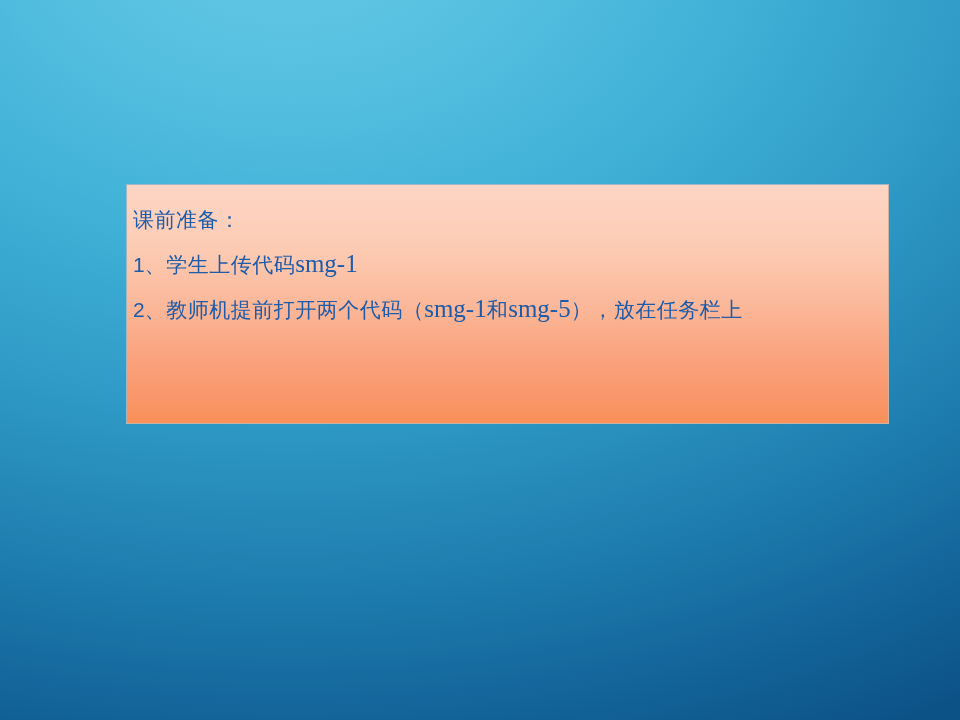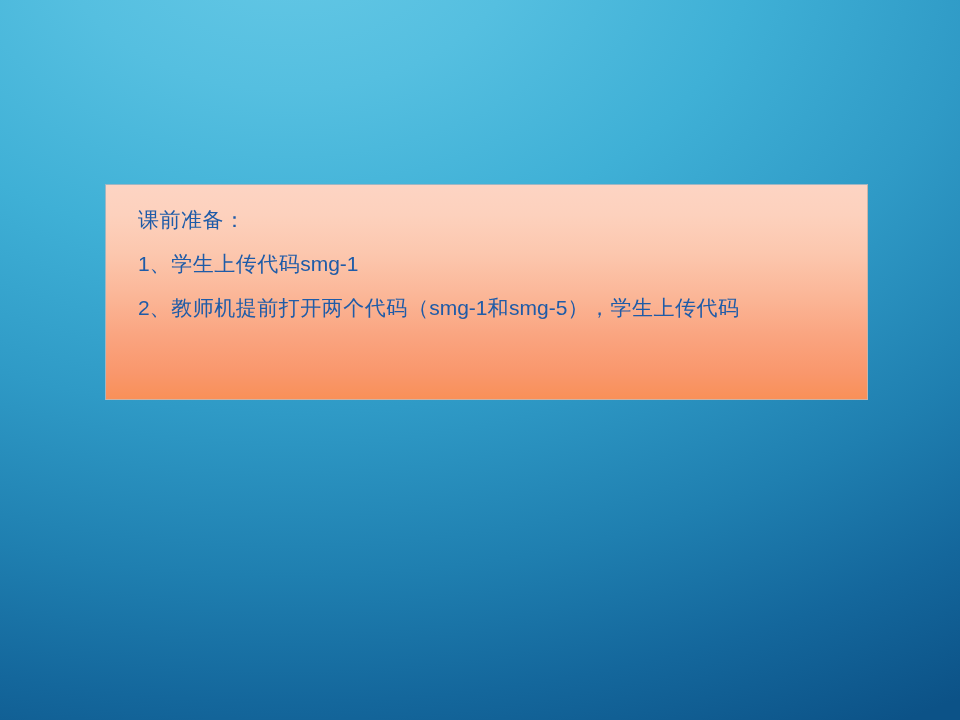--- a/index.html
+++ b/index.html
@@ -34,10 +34,10 @@
   
   #content-box {
     position: absolute;
-    left: 105px;
+    left: 126px;
     top: 184px;
     width: 763px;
-    height: 216px;
+    height: 240px;
     box-sizing: border-box;
     background: linear-gradient(to bottom,
         #fdd4c3 0%,
@@ -51,7 +51,7 @@
     border-left: 1px solid #9fb6c4;
     border-right: 1px solid #c9b4a8;
     border-bottom: 1px solid #c9b4a8;
-    padding: 14px 16px 10px 32px;
+    padding: 14px 16px 10px 6px;
   }
 
   .line {

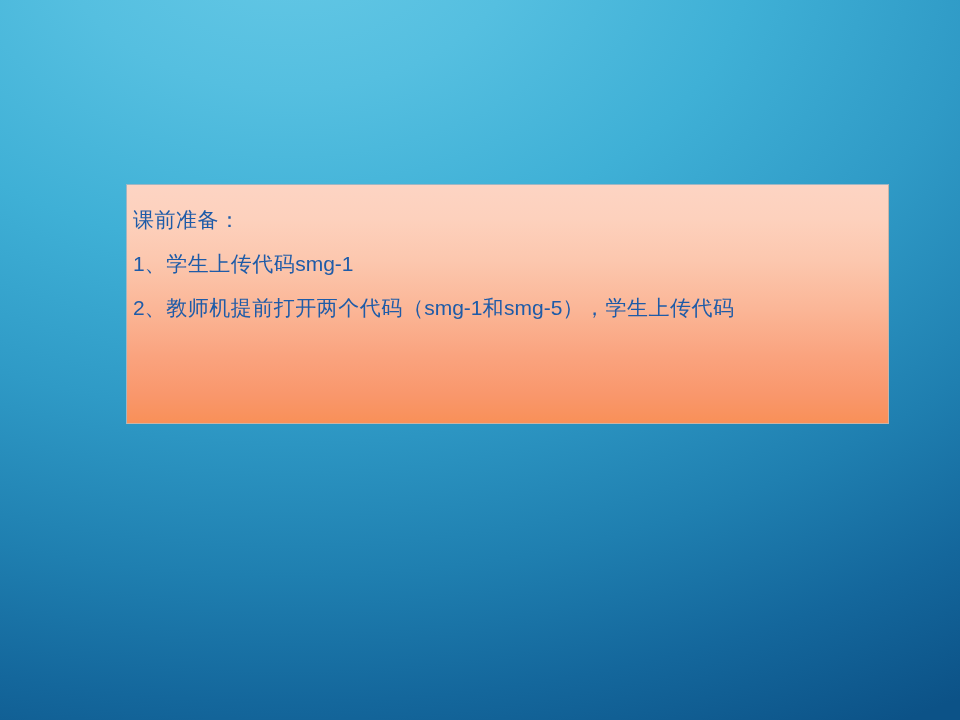--- a/index.html
+++ b/index.html
@@ -69,8 +69,8 @@
   }
 
   .line .latin {
-    font-family: Liberation Sans, sans-serif;
-    font-size: 21px;
+    font-family: Liberation Serif, serif;
+    font-size: 25px;
     letter-spacing: 0;
   }
 

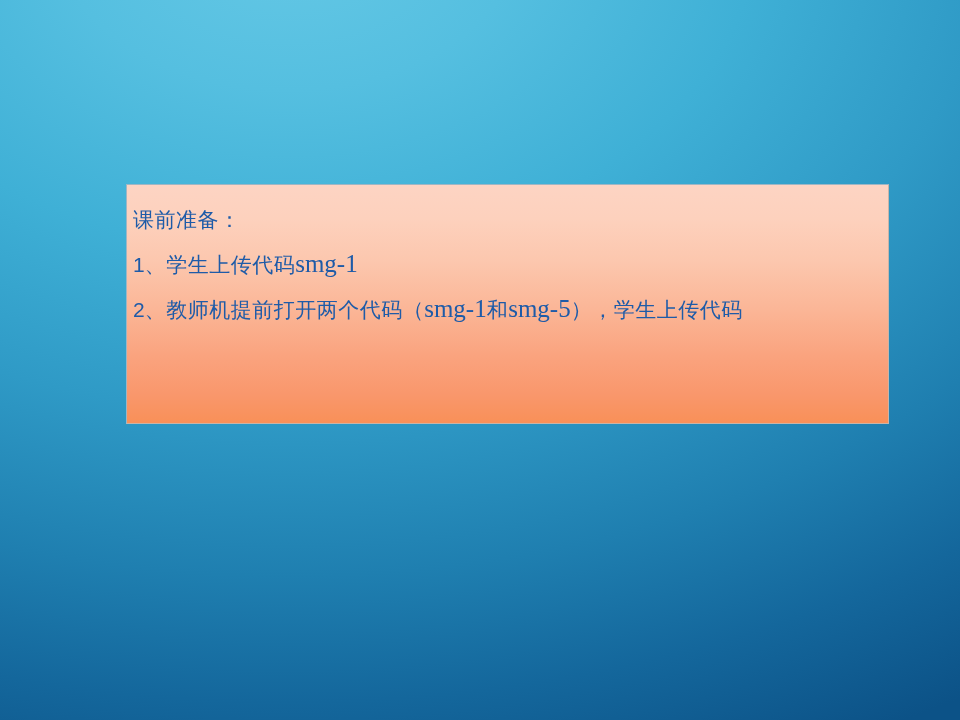--- a/index.html
+++ b/index.html
@@ -97,7 +97,7 @@
     </div>
 
     <div class="line">
-      <span class="num">2</span><span class="cjk">、教师机提前打开两个代码（</span><span class="latin">smg-1</span><span class="cjk">和</span><span class="latin">smg-5</span><span class="cjk">），学生上传代码</span>
+      <span class="num">2</span><span class="cjk">、教师机提前打开两个代码（</span><span class="latin">smg-1</span><span class="cjk">和</span><span class="latin">smg-5</span><span class="cjk">），放在任务栏上</span>
     </div>
 
   </div>

